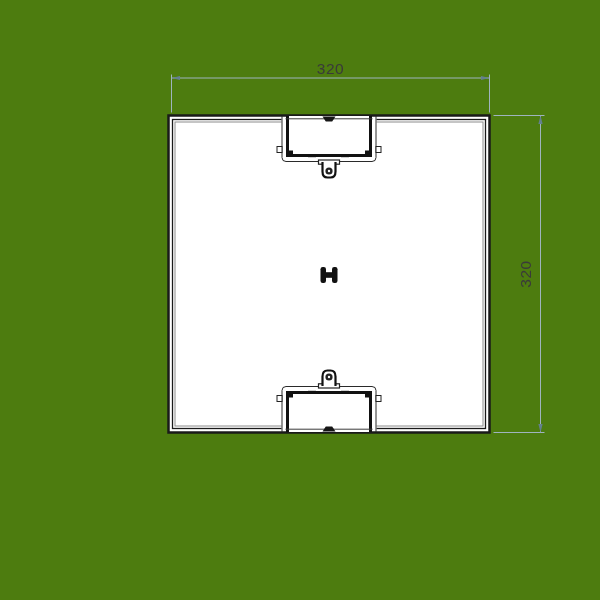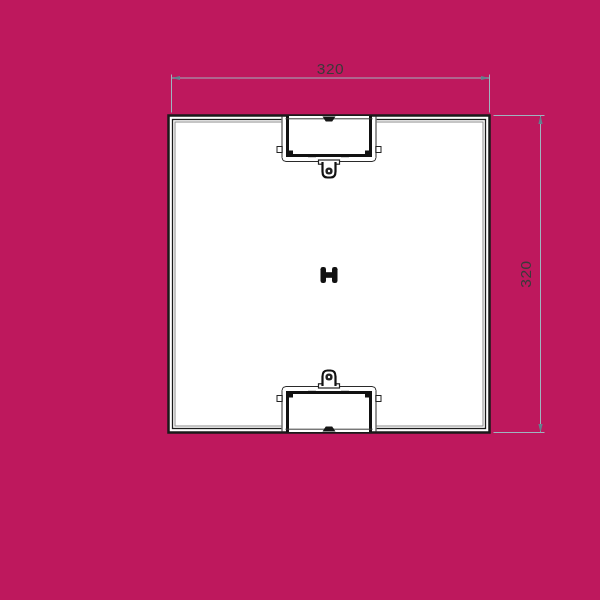--- a/index.html
+++ b/index.html
@@ -12,7 +12,7 @@
     width: 600px;
     height: 600px;
     position: relative;
-    background: #be185d;
+    background: #4d7c0f;
     overflow: hidden;
   }
   svg { display: block; }

